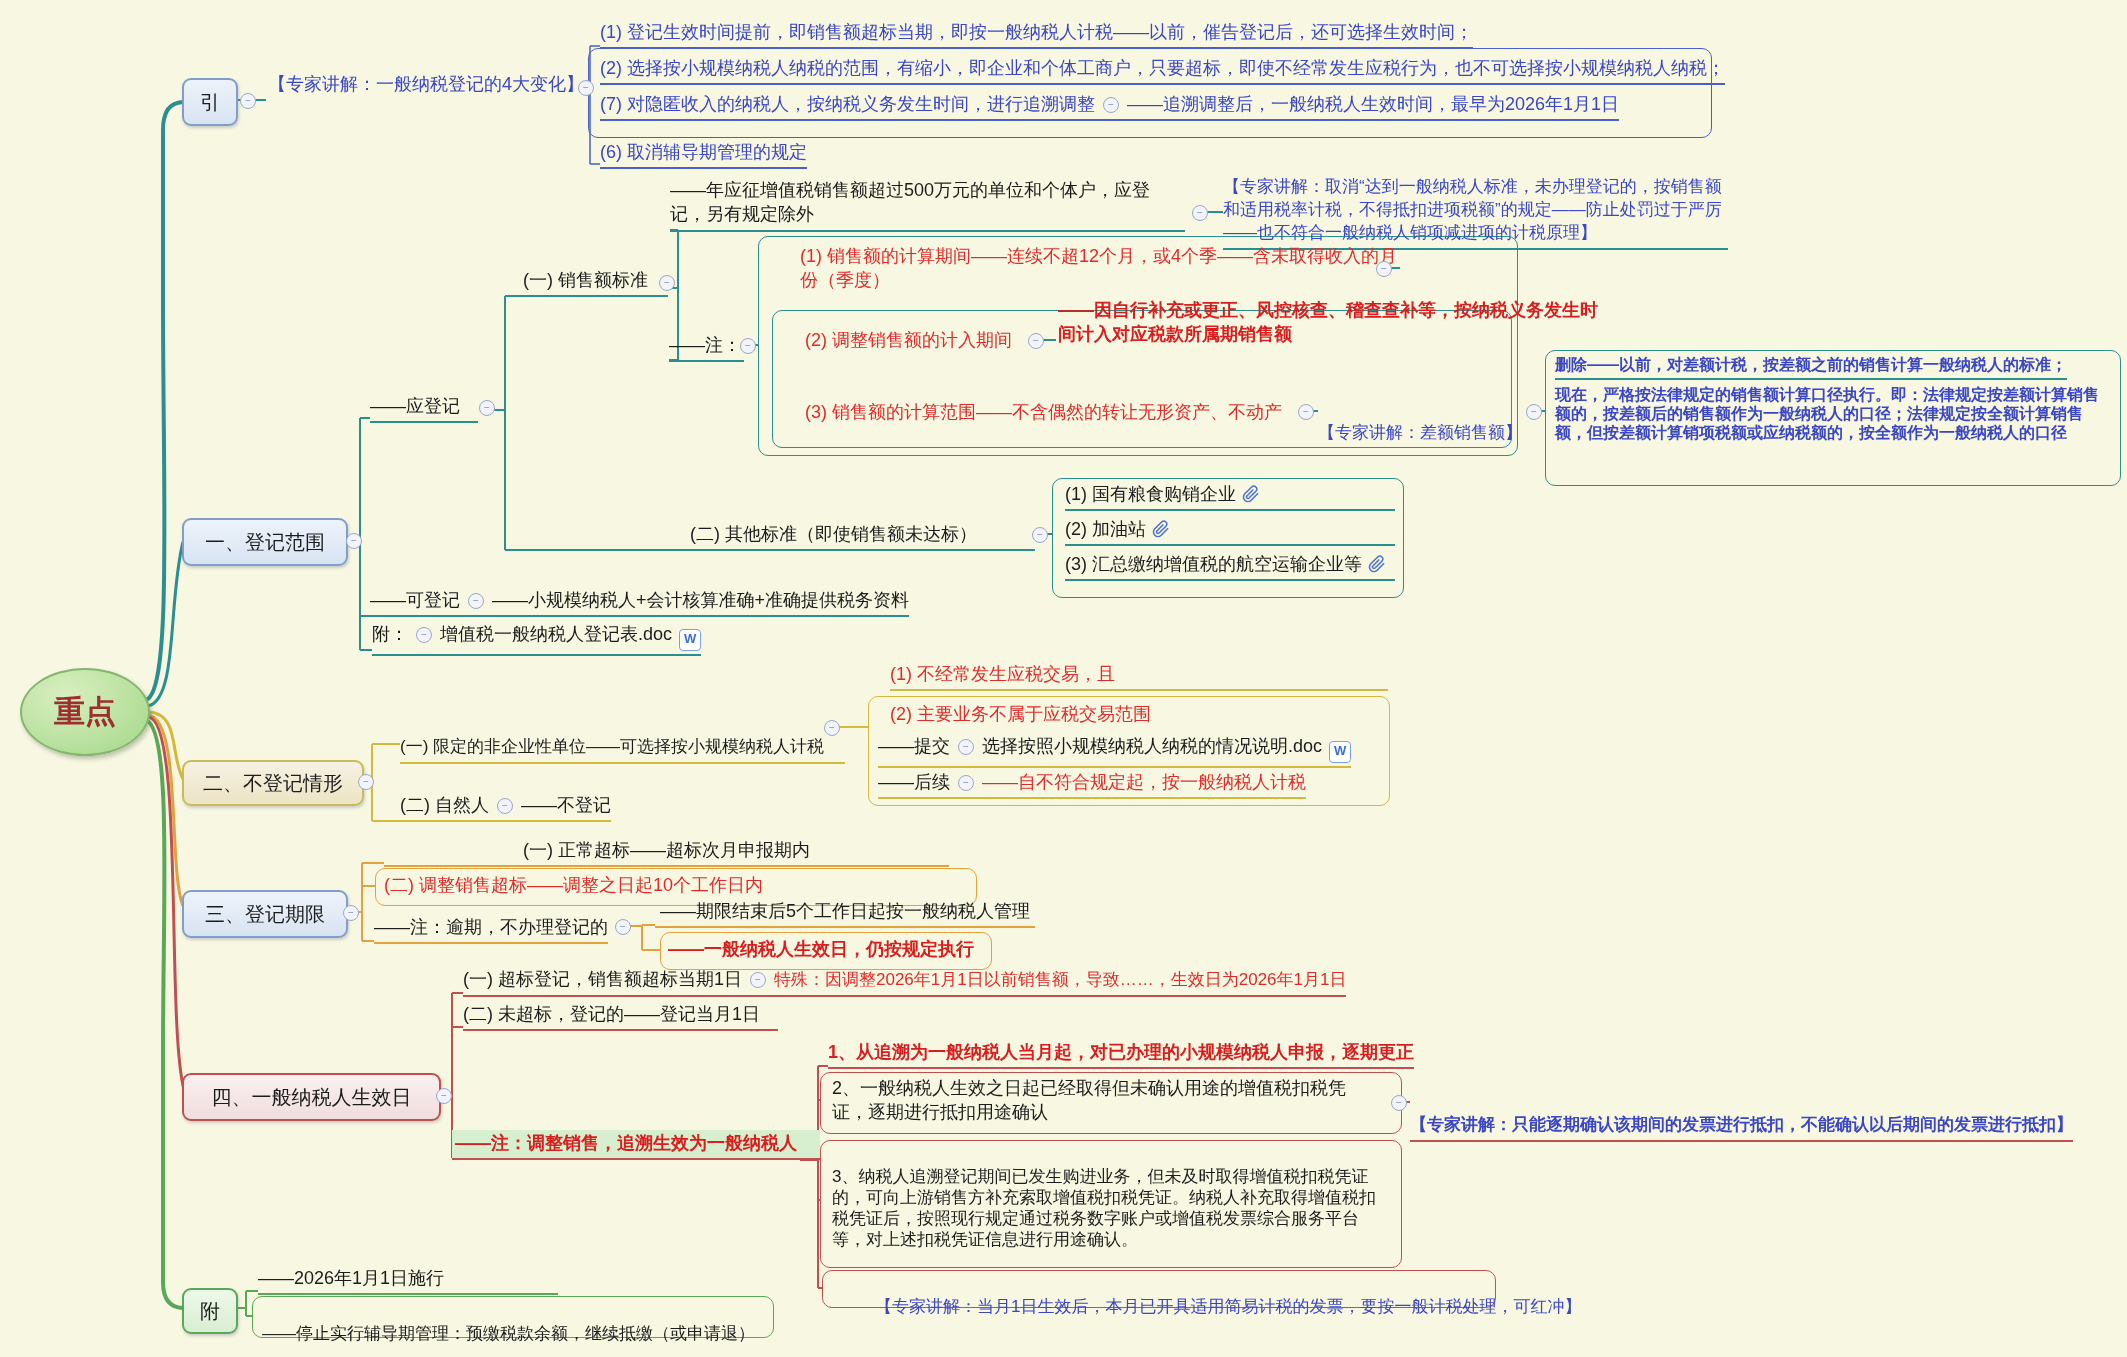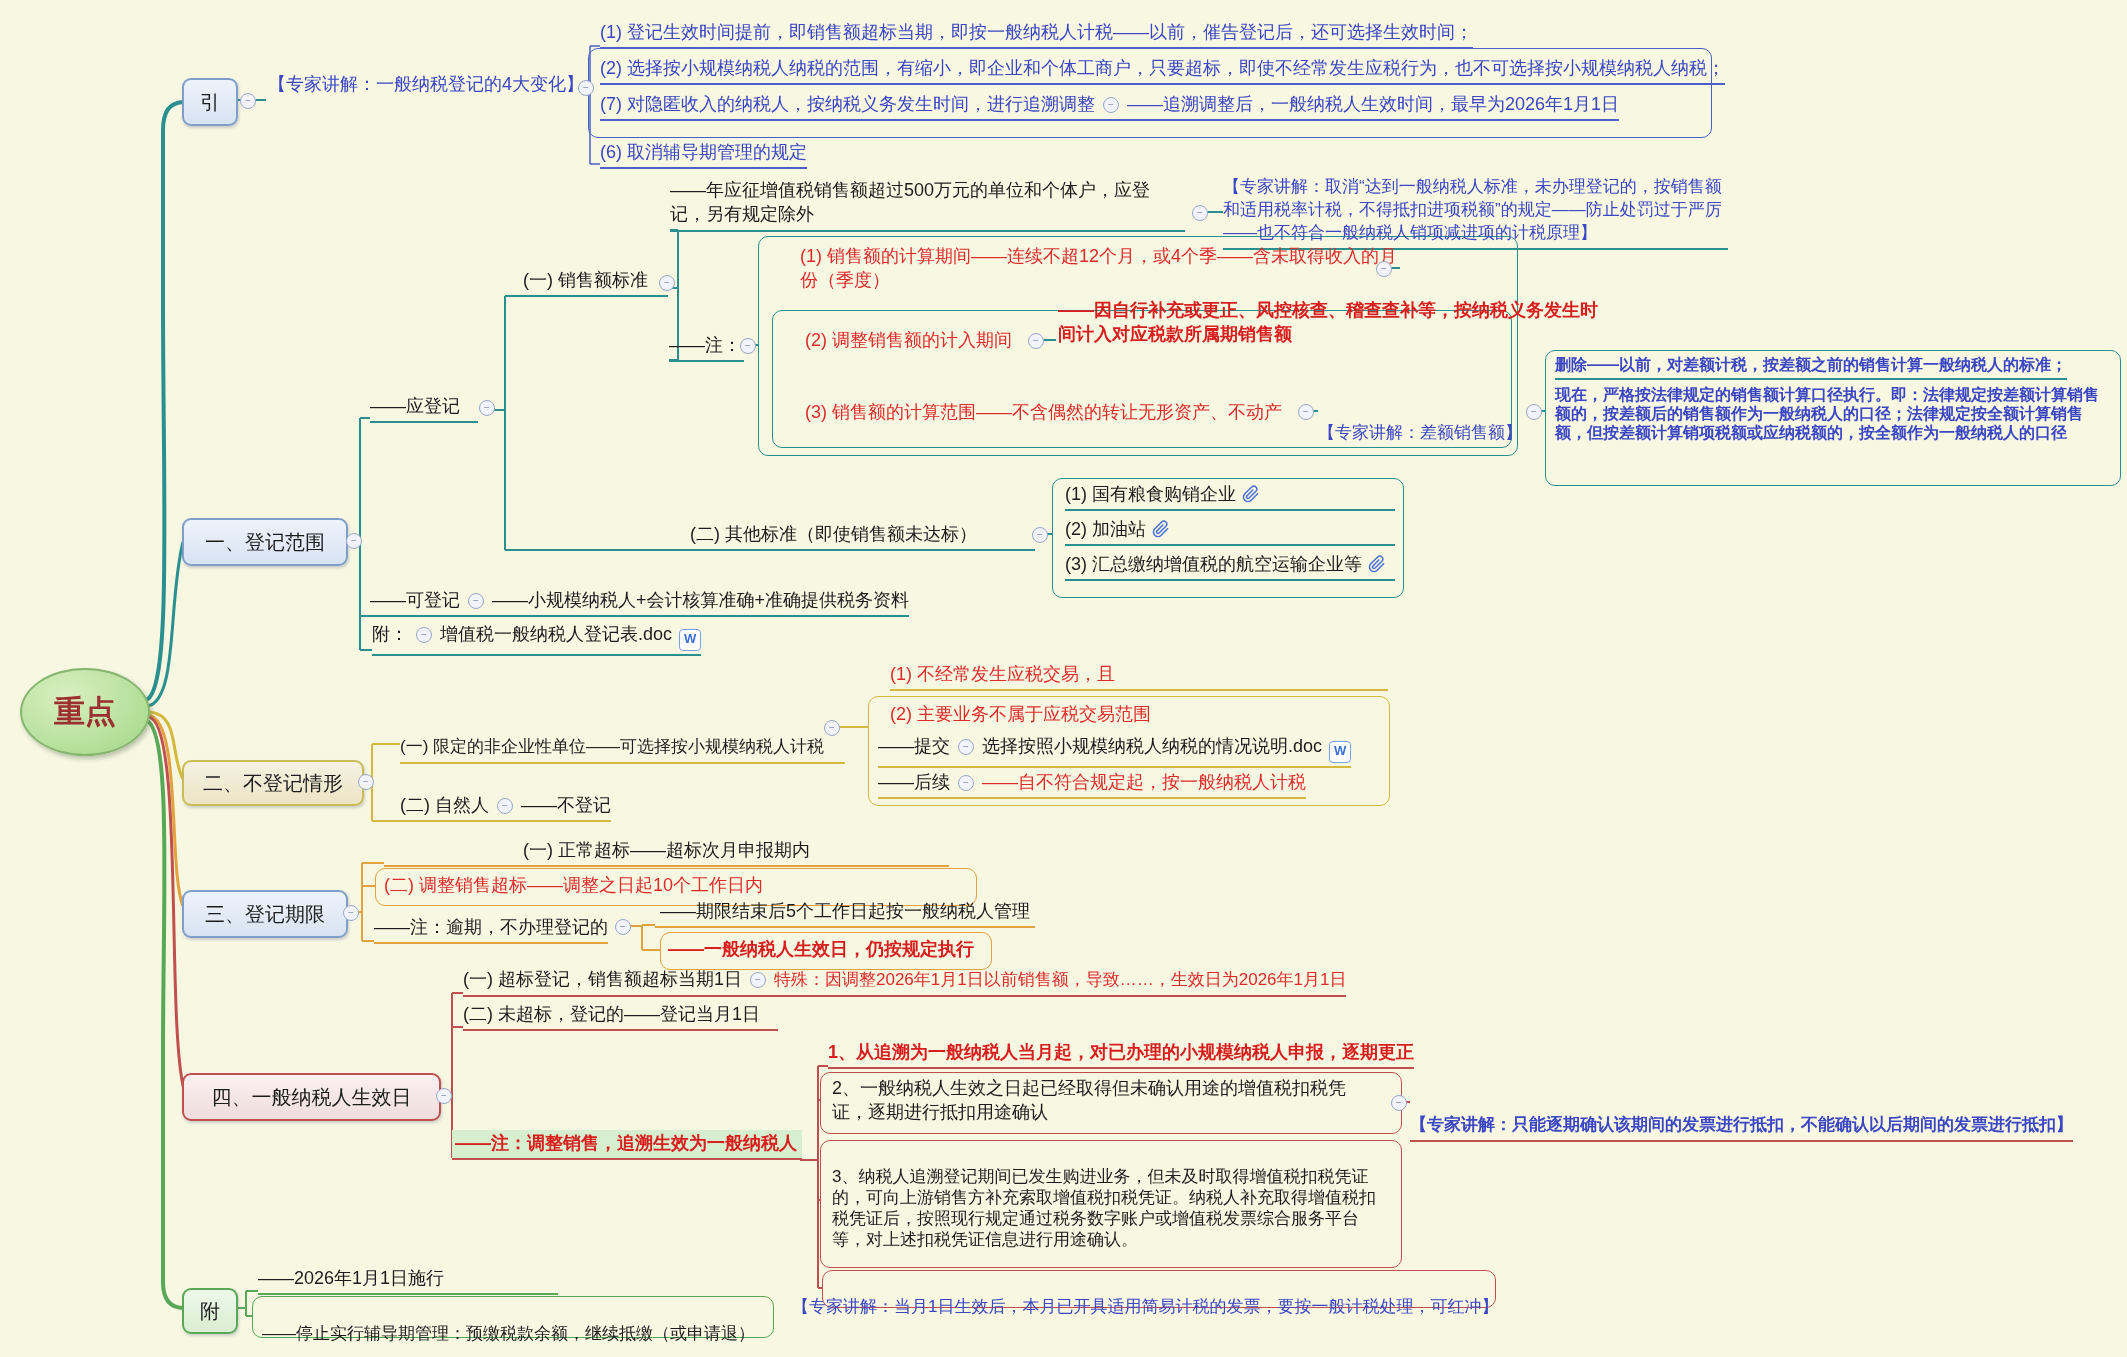--- a/index.html
+++ b/index.html
@@ -46,7 +46,7 @@
     background:#fff;color:#3a6fd8;font-weight:bold;font-size:13px;text-align:center;line-height:18px;
     margin-left:7px;vertical-align:-3px;}
   .clip{margin-left:6px;vertical-align:-3px;}
-  .hl-green{background:#d8efcf;padding:1px 5px 3px 3px;text-align:center;}
+  .hl-green{background:#d8efcf;padding:1px 23px 3px 3px;text-align:center;}
 </style>
 </head>
 <body>

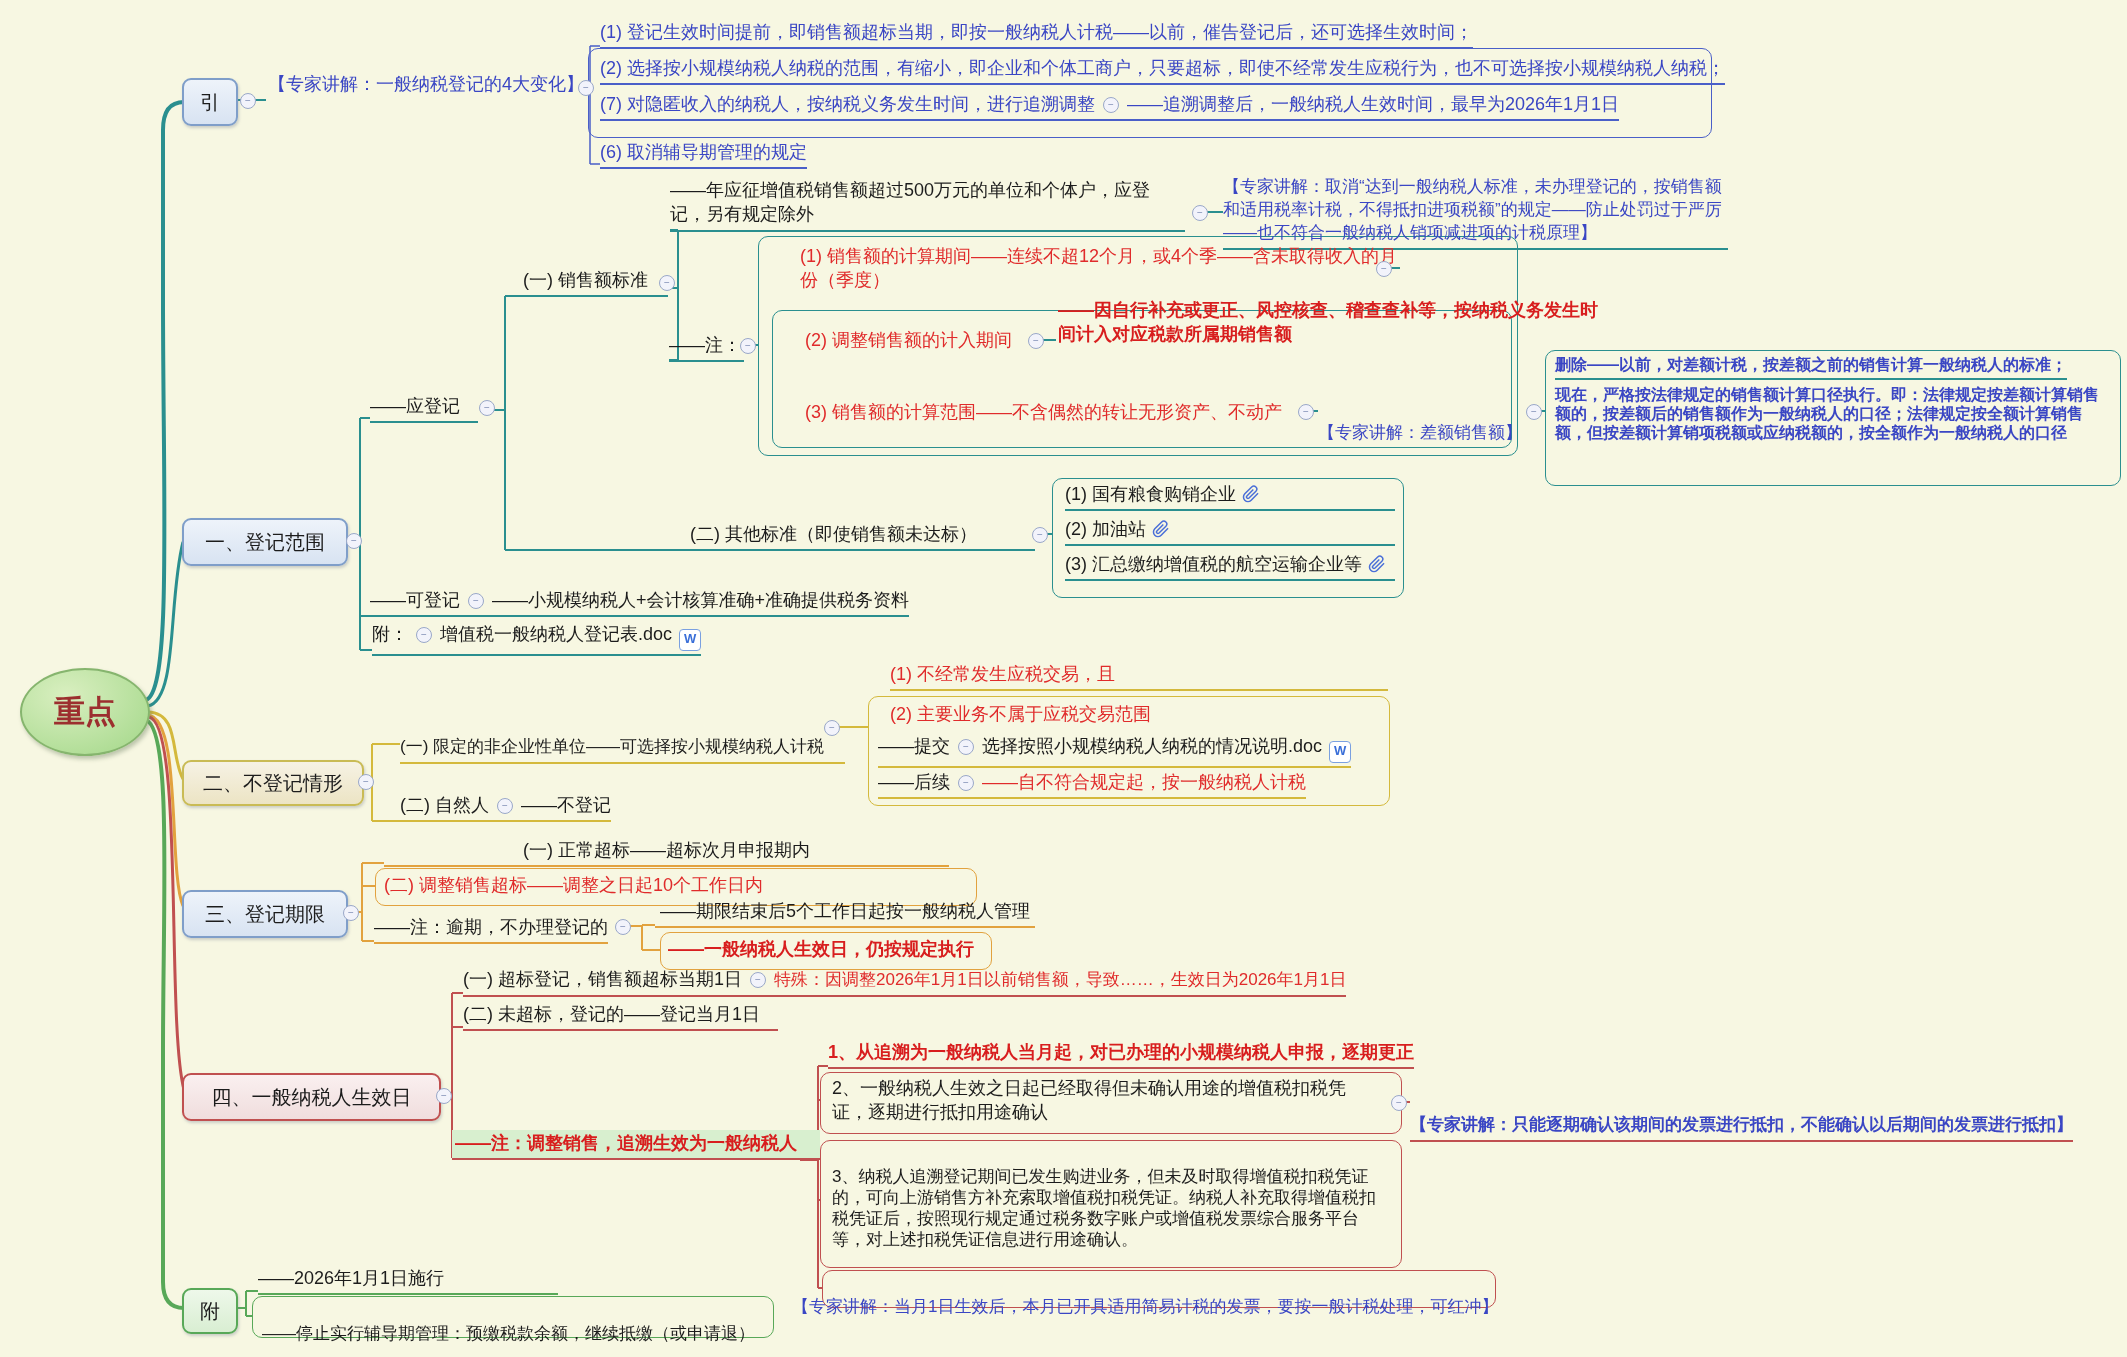--- a/index.html
+++ b/index.html
@@ -168,7 +168,7 @@
 <div class="box bx-red" style="left:820px;top:1140px;width:580px;height:126px;"></div>
 <div class="nd wrap small" style="left:832px;top:1146px;width:545px;line-height:1.24;">3、纳税人追溯登记期间已发生购进业务，但未及时取得增值税扣税凭证的，可向上游销售方补充索取增值税扣税凭证。纳税人补充取得增值税扣税凭证后，按照现行规定通过税务数字账户或增值税发票综合服务平台等，对上述扣税凭证信息进行用途确认。</div>
 <div class="box bx-red" style="left:822px;top:1270px;width:672px;height:36px;"></div>
-<div class="nd blue small" style="left:792px;top:1276px;">【专家讲解：当月1日生效后，本月已开具适用简易计税的发票，要按一般计税处理，可红冲】</div>
+<div class="nd blue small" style="left:875px;top:1276px;">【专家讲解：当月1日生效后，本月已开具适用简易计税的发票，要按一般计税处理，可红冲】</div>
 
 <div class="topicbox tb-green" style="left:182px;top:1288px;width:52px;height:42px;">附</div>
 <div class="nd ul-green" style="left:258px;top:1266px;min-width:300px;">——2026年1月1日施行</div>

